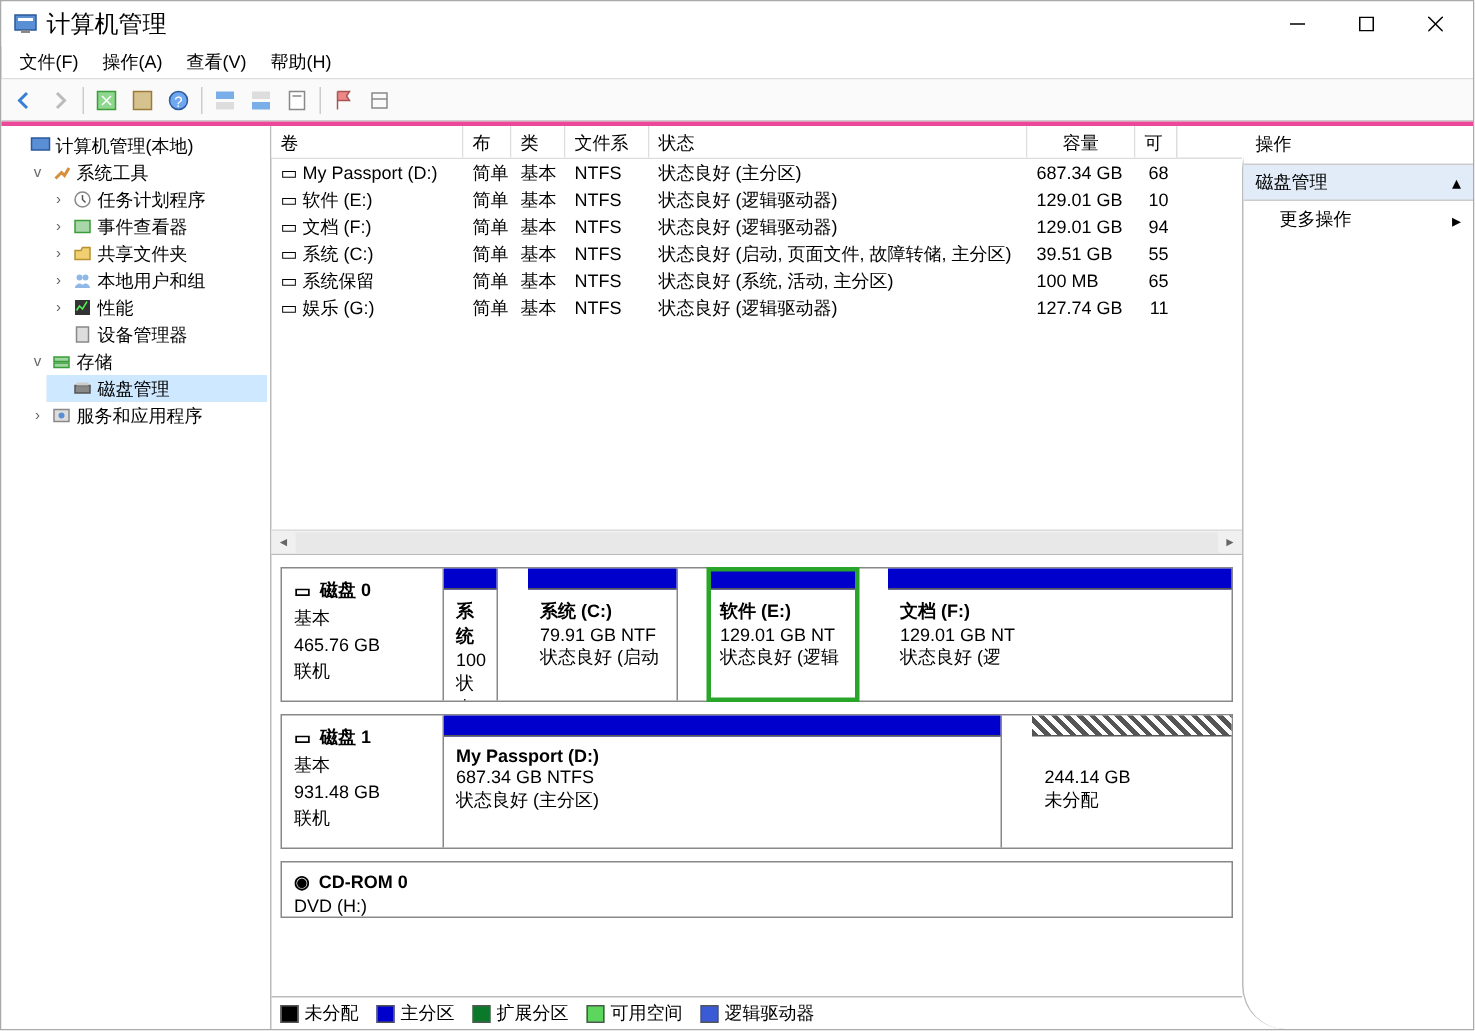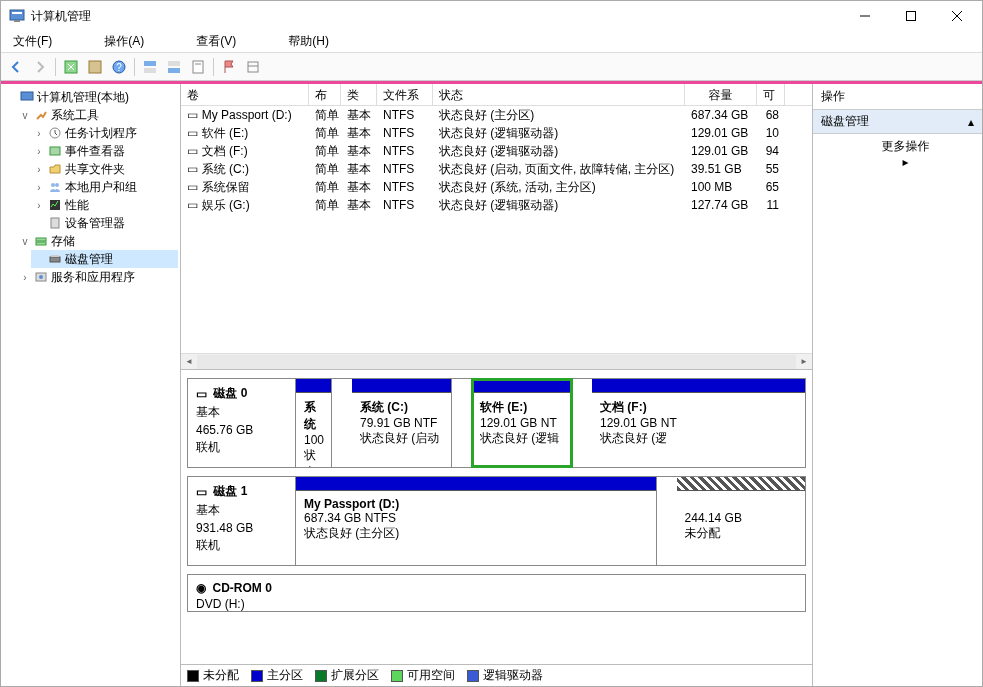--- a/index.html
+++ b/index.html
@@ -7,7 +7,7 @@
 .window { width: 983px; height: 687px; border: 1px solid #aaa; display: flex; flex-direction: column; }
 .titlebar { height: 30px; display: flex; align-items: center; padding: 0 2px 0 8px; background: #fff; }
 .titlebar .icon { width:16px; height:16px; margin-right:6px; }
-.titlebar .title { flex:1; font-size:12px; }
+.titlebar .title { flex:1; font-size:16px; }
 .titlebar .win-btn { width:46px; height:30px; display:flex; align-items:center; justify-content:center; color:#333; }
 .menubar { height: 22px; display:flex; align-items:center; padding:0 4px; border-bottom:1px solid #ddd;gap:36px; }
 .menubar .menuitem { padding:2px 8px; }

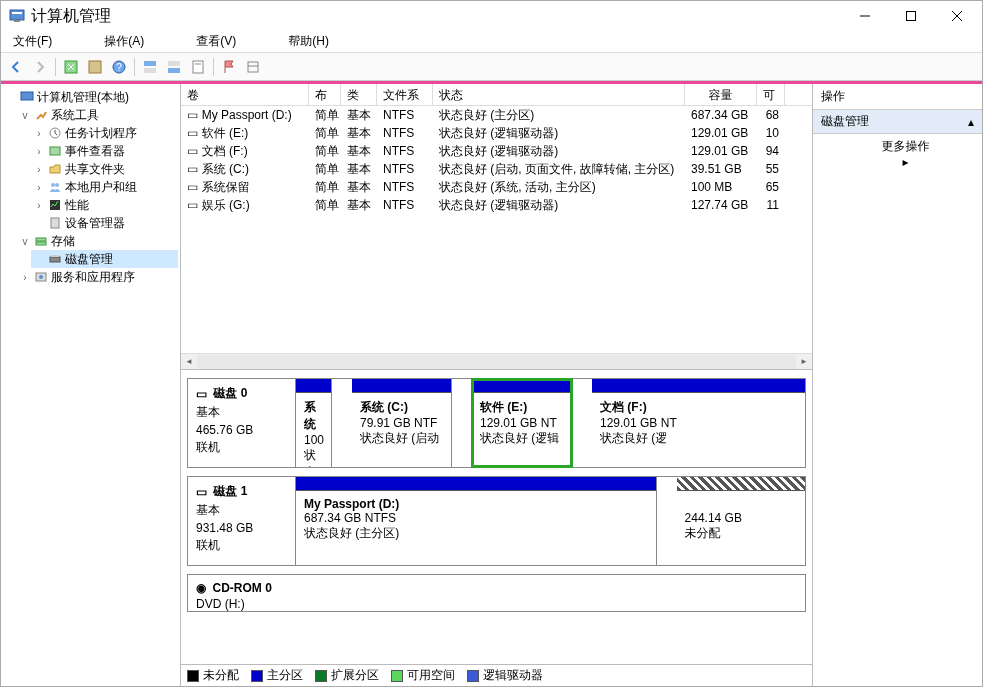--- a/index.html
+++ b/index.html
@@ -9,7 +9,7 @@
 .titlebar .icon { width:16px; height:16px; margin-right:6px; }
 .titlebar .title { flex:1; font-size:16px; }
 .titlebar .win-btn { width:46px; height:30px; display:flex; align-items:center; justify-content:center; color:#333; }
-.menubar { height: 22px; display:flex; align-items:center; padding:0 4px; border-bottom:1px solid #ddd;gap:36px; }
+.menubar { height: 22px; display:flex; align-items:center; padding:0 4px; border-bottom:1px solid #ddd; }
 .menubar .menuitem { padding:2px 8px; }
 .toolbar { height:28px; display:flex; align-items:center; padding:2px 4px; border-bottom:1px solid #ccc; gap:2px; background:#fafafa;}
 .toolbar .tbtn { width:22px; height:22px; display:flex; align-items:center; justify-content:center; border:1px solid transparent; }

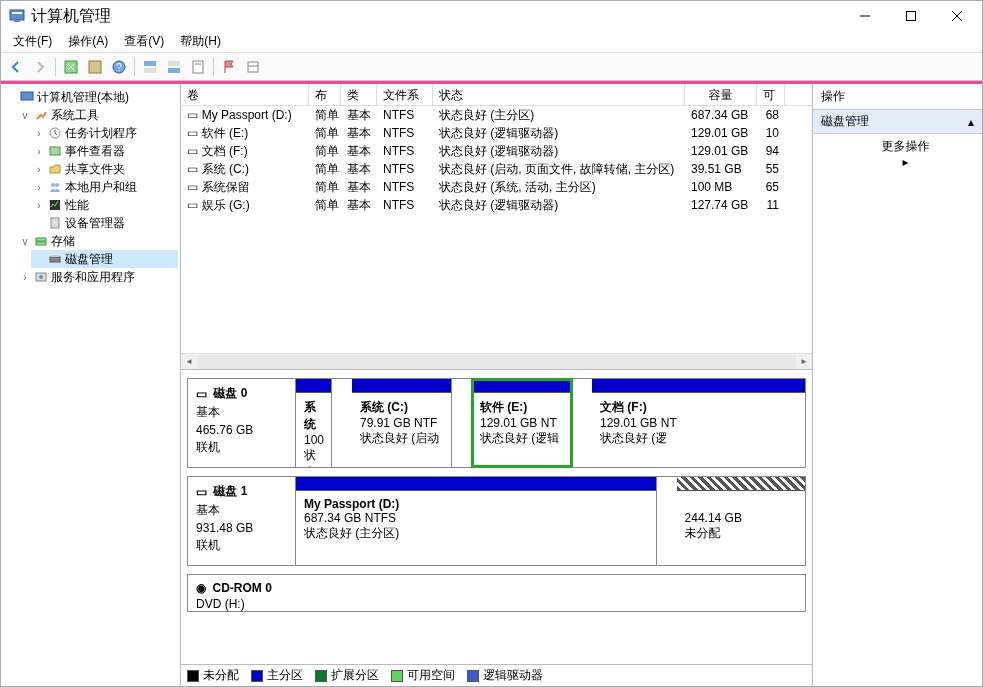--- a/index.html
+++ b/index.html
@@ -18,7 +18,7 @@
 .body { flex:1; display:flex; min-height:0; border-top:3px solid #ec4899;}
 .tree-pane { width:180px; border-right:1px solid #bbb; padding:4px 2px; overflow:auto; background:#fff;}
 .main-pane { flex:1; display:flex; flex-direction:column; min-width:0; }
-.actions-pane { width:170px; border-left:1px solid #bbb; background:#fff;}
+.actions-pane { width:154px; border-left:1px solid #bbb; background:#fff;border-radius:29px;}
 .actions-header { padding:4px 8px; background:#fff; border-bottom:1px solid #ccc; font-size:12px;}
 .actions-section { background:#e1ecf8; padding:3px 8px; border-bottom:1px solid #ccc; display:flex; justify-content:space-between; align-items:center;}
 .actions-item { padding:4px 8px 4px 24px; display:flex; justify-content:space-between; align-items:center;flex-direction:column;}

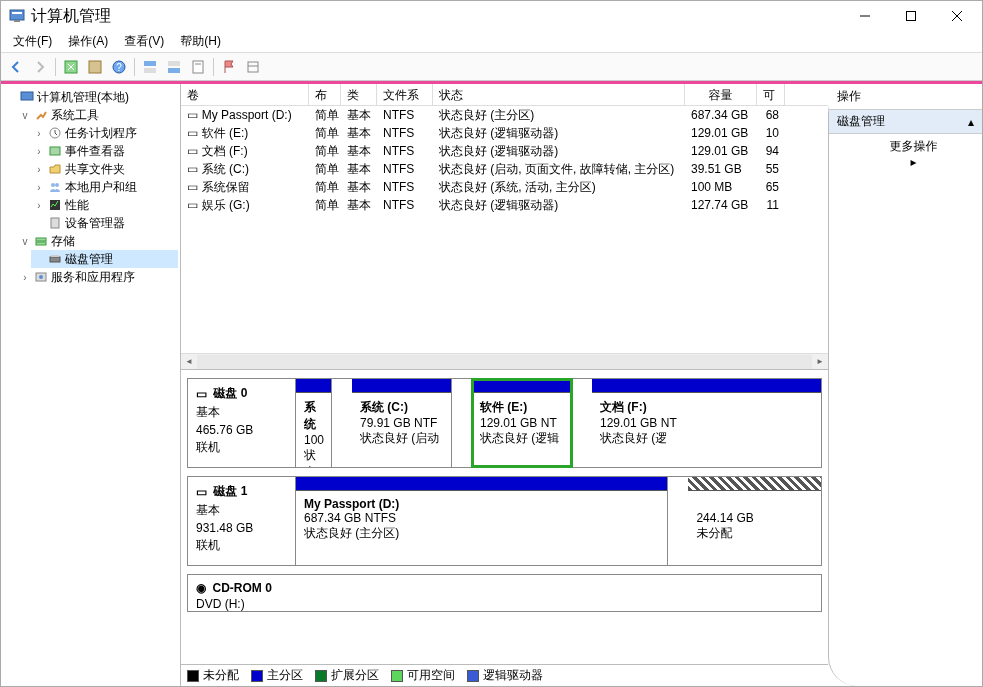--- a/index.html
+++ b/index.html
@@ -21,7 +21,7 @@
 .actions-pane { width:154px; border-left:1px solid #bbb; background:#fff;border-radius:29px;}
 .actions-header { padding:4px 8px; background:#fff; border-bottom:1px solid #ccc; font-size:12px;}
 .actions-section { background:#e1ecf8; padding:3px 8px; border-bottom:1px solid #ccc; display:flex; justify-content:space-between; align-items:center;}
-.actions-item { padding:4px 8px 4px 24px; display:flex; justify-content:space-between; align-items:center;flex-direction:column;}
+.actions-item { padding:4px 8px 4px 24px; display:flex; justify-content:space-between; align-items:center;}
 .tree-node { white-space:nowrap; display:flex; align-items:center; height:18px; padding-left:2px;}
 .tree-node .toggle { width:12px; text-align:center; font-size:10px; color:#666; }
 .tree-node .ticon { width:16px; height:16px; margin:0 2px; display:inline-flex; align-items:center; justify-content:center;}

